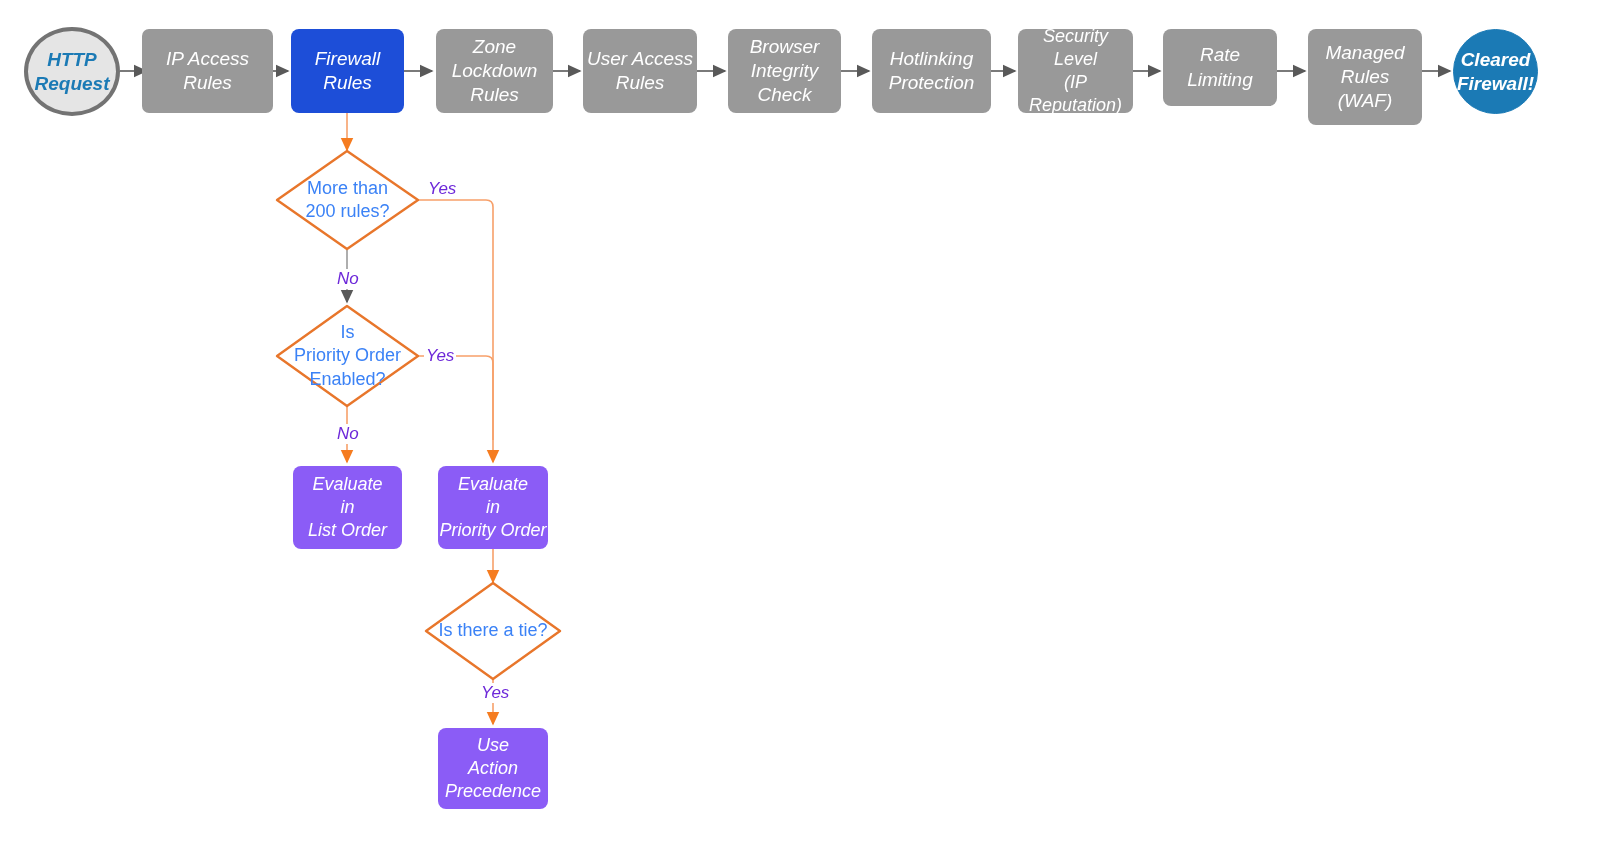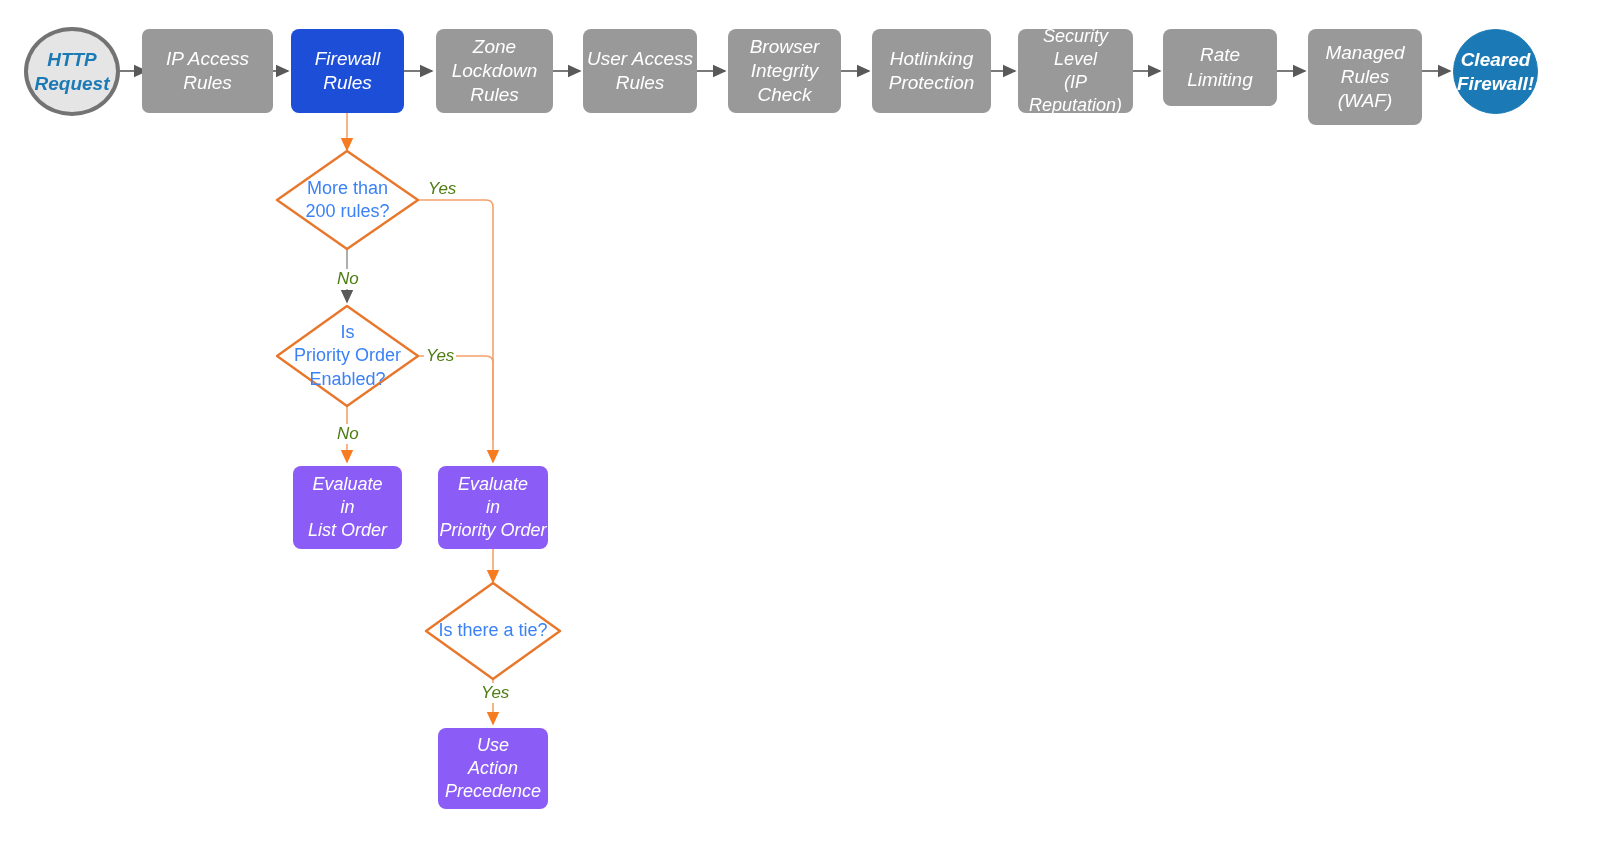--- a/index.html
+++ b/index.html
@@ -48,7 +48,7 @@
     position:absolute;
     font-size:17px;
     font-style:italic;
-    color:#4d7c0f;
+    color:#6d28d9;
     white-space:nowrap;
     background:#ffffff;
     padding:0 2px;

